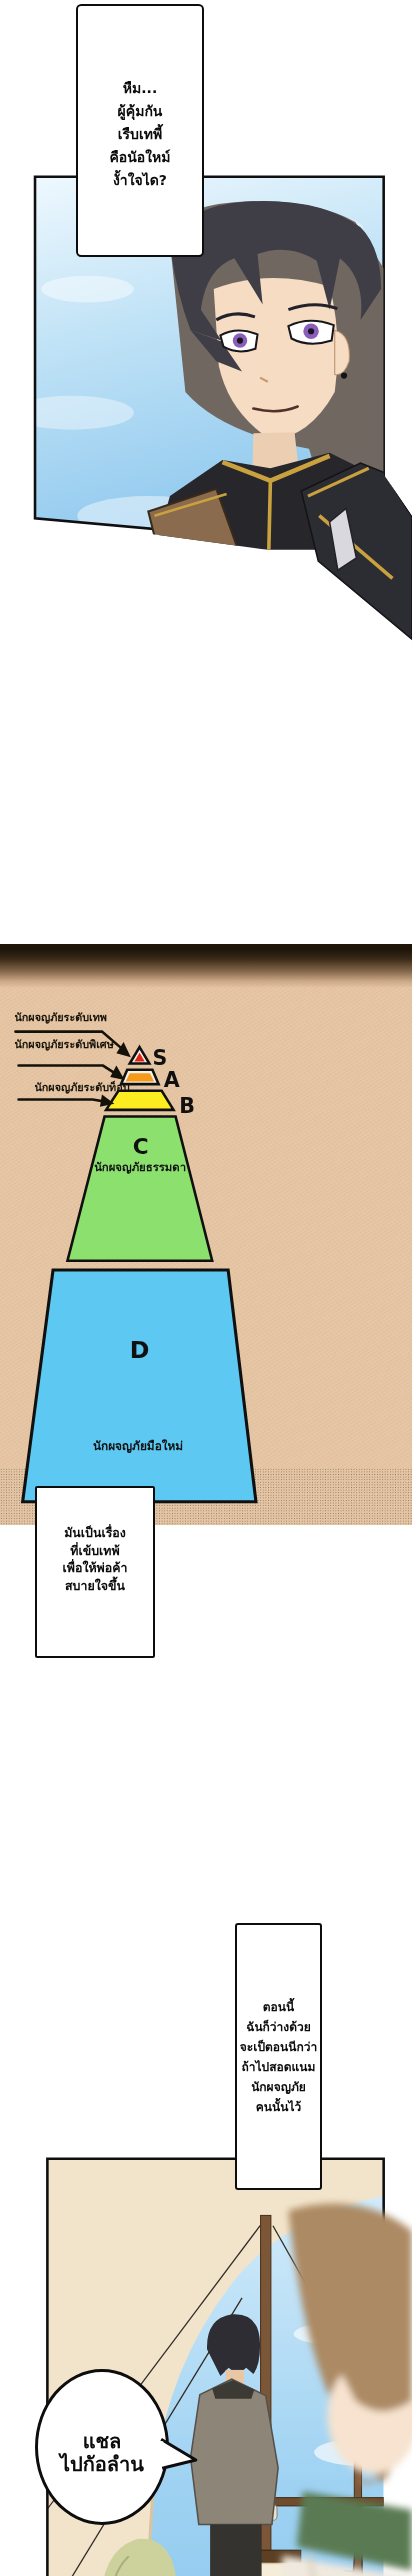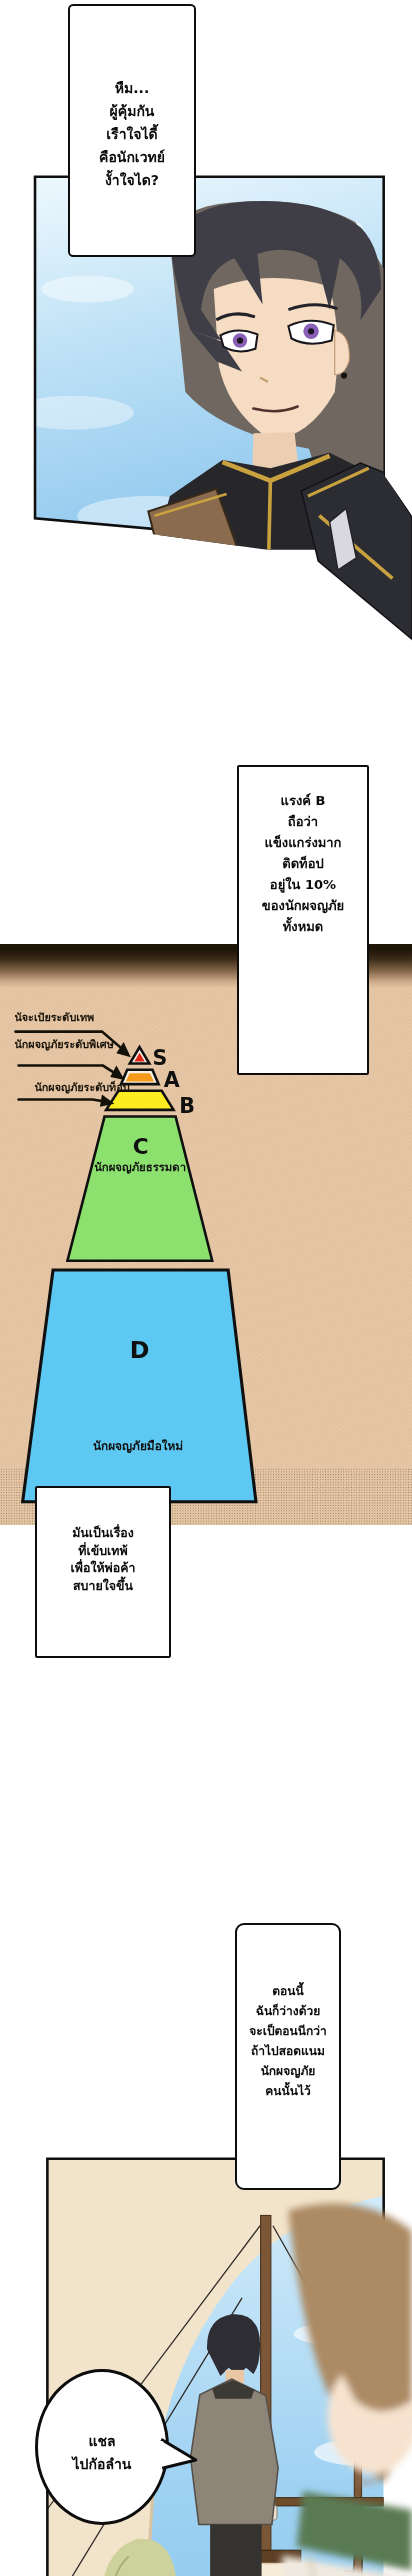--- a/index.html
+++ b/index.html
@@ -10,7 +10,7 @@
   .bubble{position:absolute;background:#ffffff;border:2.6px solid #0d0d0d;box-sizing:border-box;
           text-align:center;font-weight:bold;color:#0b0b0b;}
   .bubble .ln{display:block;}
-  .b1{left:68px;top:4.1px;width:128px;height:253px;border-radius:5.2px;font-size:14px;line-height:23px;padding-top:71px;}
+  .b1{left:76px;top:4.1px;width:128px;height:253px;border-radius:5.2px;font-size:14px;line-height:23px;padding-top:71px;}
   .b2{left:237px;top:765px;width:132px;height:310px;border-radius:2.1px;font-size:13px;line-height:21px;padding-top:23px;}
   .b3{left:35px;top:1486px;width:136px;height:172px;border-radius:2.1px;font-size:12.4px;line-height:17.5px;padding-top:36px;}
   .b4{left:235px;top:1923px;width:106px;height:267px;border-radius:9px;font-size:12px;line-height:20px;padding-top:56px;}

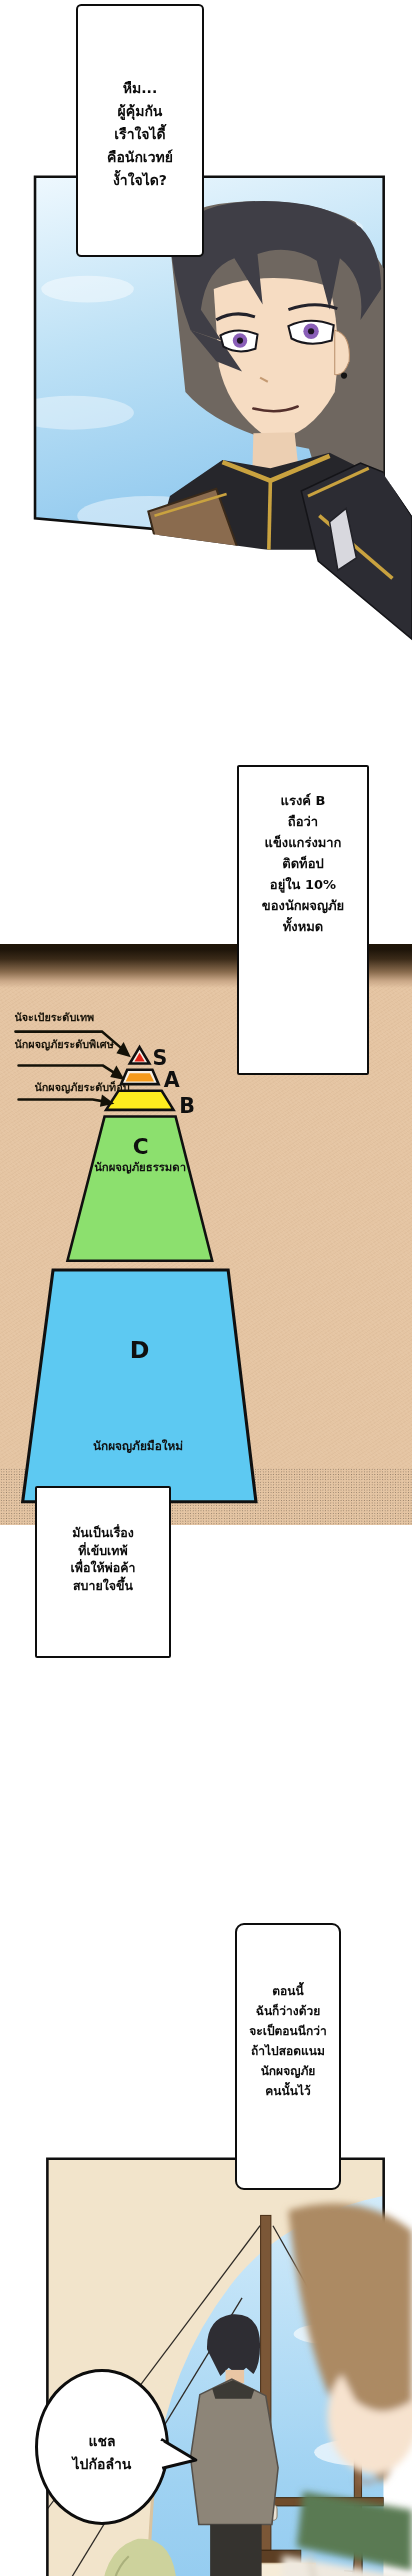--- a/index.html
+++ b/index.html
@@ -106,7 +106,7 @@
   <div class="bubble b1">
     <span class="ln">หืม...</span>
     <span class="ln">ผู้คุ้มกัน</span>
-    <span class="ln">เรืาใจไดี้</span>
+    <span class="ln">เรืบเทพี้</span>
     <span class="ln">คือนักเวทย์</span>
     <span class="ln">งั้าใจได?</span>
   </div>

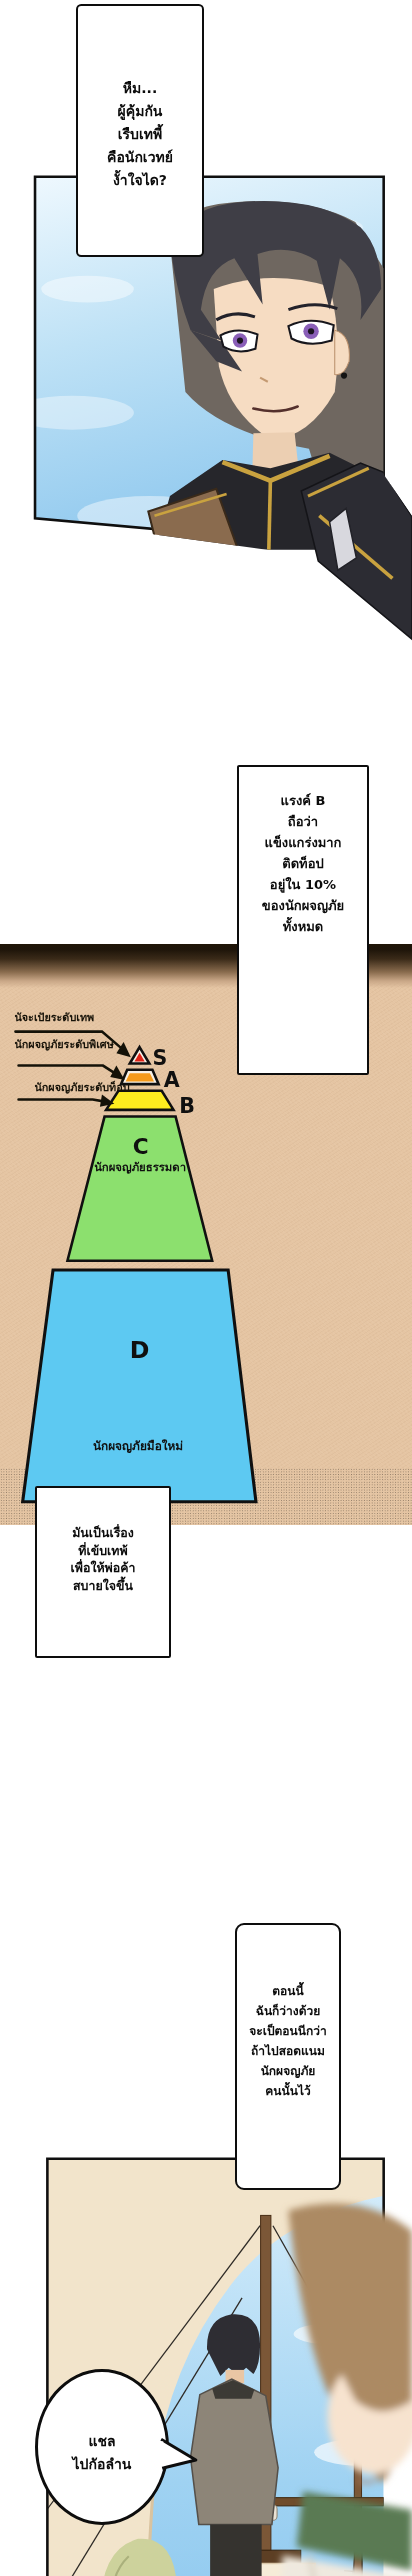--- a/index.html
+++ b/index.html
@@ -107,7 +107,7 @@
     <span class="ln">หืม...</span>
     <span class="ln">ผู้คุ้มกัน</span>
     <span class="ln">เรืบเทพี้</span>
-    <span class="ln">คือนักเวทย์</span>
+    <span class="ln">คือนัอใหม์</span>
     <span class="ln">งั้าใจได?</span>
   </div>
 

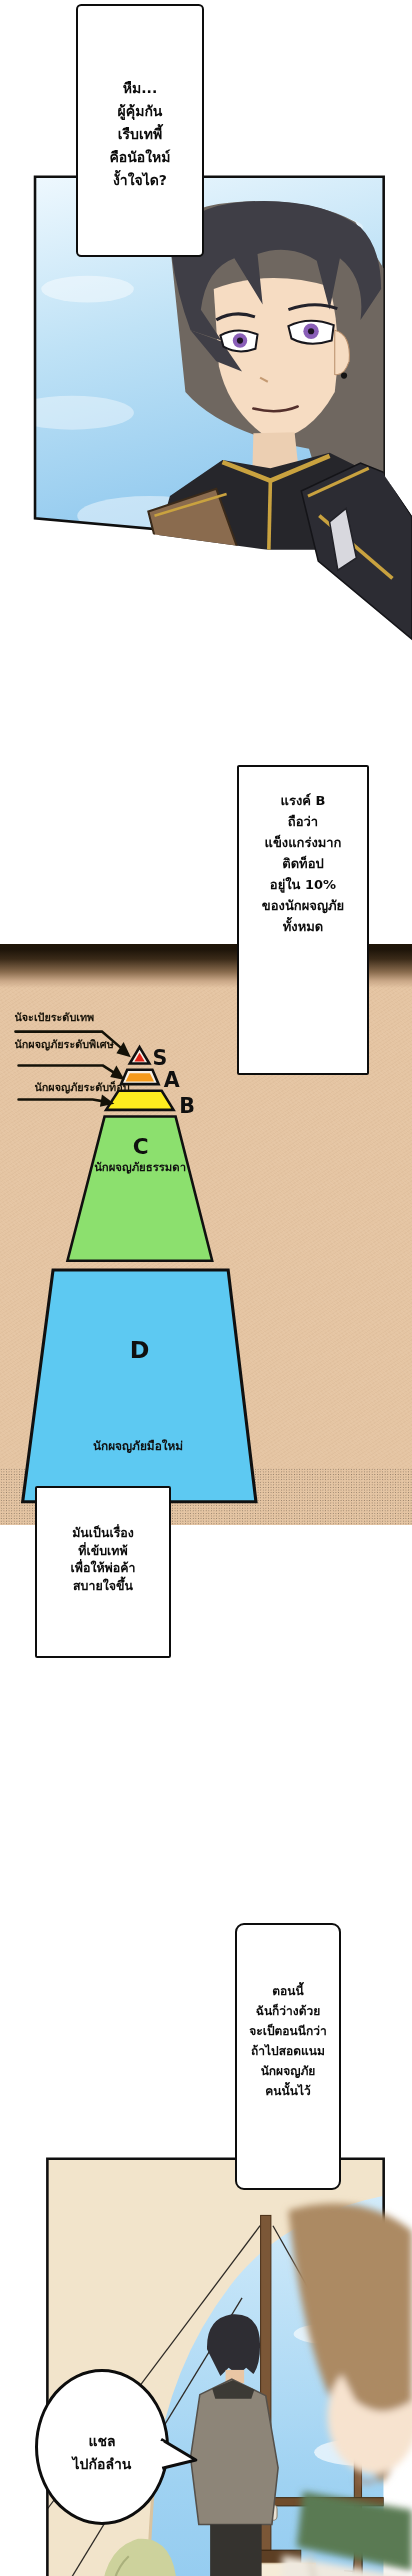--- a/index.html
+++ b/index.html
@@ -158,15 +158,6 @@
   <div class="callout" style="top:1036px;">นักผจญภัยระดับพิเศษ</div>
   <div class="callout" style="top:1079px;margin-left:20px;">นักผจญภัยระดับท็อป</div>
 
-  <div class="bubble b2">
-    <span class="ln">แรงค์ B</span>
-    <span class="ln">ถือว่า</span>
-    <span class="ln">แข็งแกร่งมาก</span>
-    <span class="ln">ติดท็อป</span>
-    <span class="ln">อยู่ใน 10%</span>
-    <span class="ln">ของนักผจญภัย</span>
-    <span class="ln">ทั้งหมด</span>
-  </div>
 
   <div class="bubble b3">
     <span class="ln">มันเป็นเรื่อง</span>

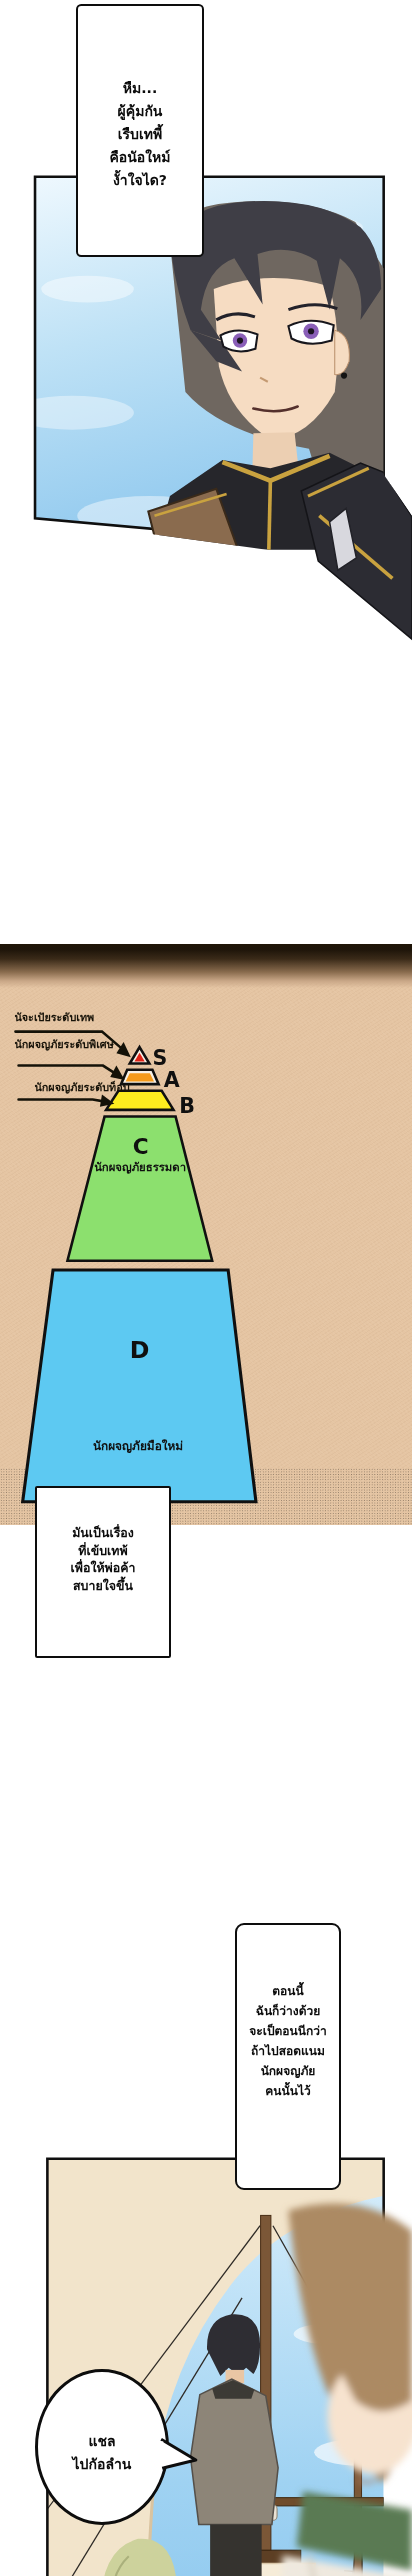--- a/index.html
+++ b/index.html
@@ -154,7 +154,7 @@
     <polygon points="222,2142 194,2148 198,2124" fill="#141208"></polygon>
   </svg>
 
-  <div class="callout" style="top:1009px;">นัจะเปัยระดับเทพ</div>
+  <div class="callout" style="top:1009px;">นักผจญภัยระดับเทพ</div>
   <div class="callout" style="top:1036px;">นักผจญภัยระดับพิเศษ</div>
   <div class="callout" style="top:1079px;margin-left:20px;">นักผจญภัยระดับท็อป</div>
 

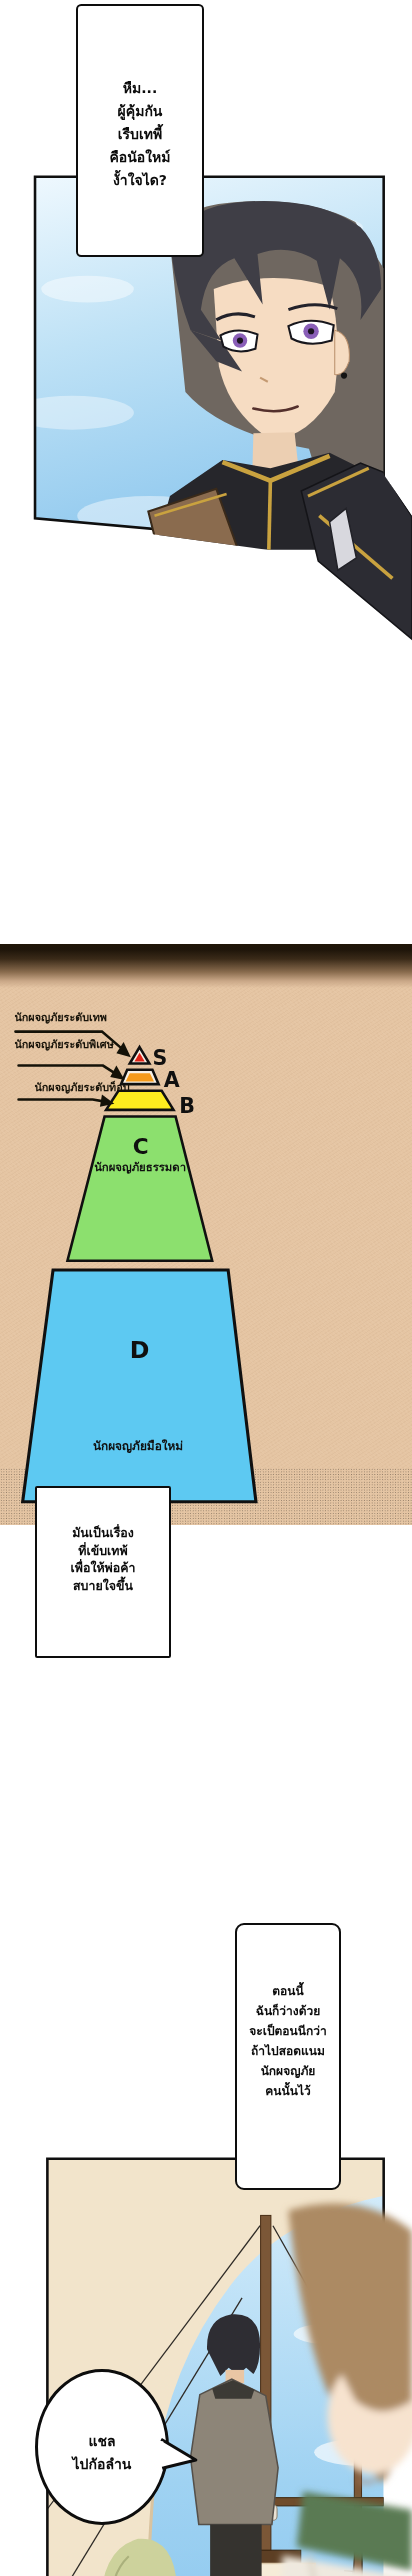--- a/index.html
+++ b/index.html
@@ -12,7 +12,7 @@
   .bubble .ln{display:block;}
   .b1{left:76px;top:4.1px;width:128px;height:253px;border-radius:5.2px;font-size:14px;line-height:23px;padding-top:71px;}
   .b2{left:237px;top:765px;width:132px;height:310px;border-radius:2.1px;font-size:13px;line-height:21px;padding-top:23px;}
-  .b3{left:35px;top:1486px;width:136px;height:172px;border-radius:2.1px;font-size:12.4px;line-height:17.5px;padding-top:36px;}
+  .b3{left:35px;top:1486px;width:120px;height:172px;border-radius:2.1px;font-size:12.4px;line-height:17.5px;padding-top:36px;}
   .b4{left:235px;top:1923px;width:106px;height:267px;border-radius:9px;font-size:12px;line-height:20px;padding-top:56px;}
   .b5{left:35px;top:2369px;width:134px;height:156px;border-radius:50%;border-width:3.1px;font-size:14px;line-height:23px;padding-top:58px;}
   .callout{position:absolute;left:14.4px;font-size:10.8px;font-weight:bold;color:#161208;white-space:nowrap;}

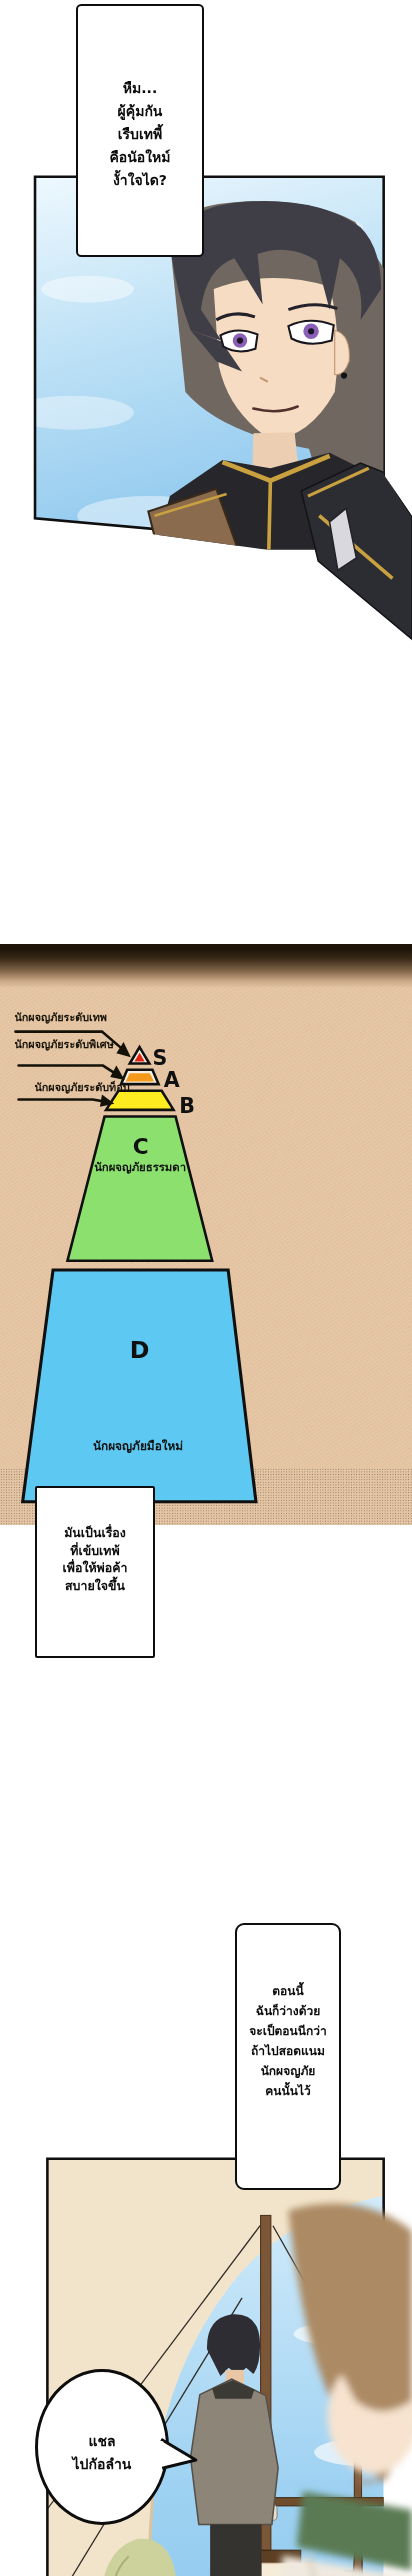--- a/index.html
+++ b/index.html
@@ -13,7 +13,7 @@
   .b1{left:76px;top:4.1px;width:128px;height:253px;border-radius:5.2px;font-size:14px;line-height:23px;padding-top:71px;}
   .b2{left:237px;top:765px;width:132px;height:310px;border-radius:2.1px;font-size:13px;line-height:21px;padding-top:23px;}
   .b3{left:35px;top:1486px;width:120px;height:172px;border-radius:2.1px;font-size:12.4px;line-height:17.5px;padding-top:36px;}
-  .b4{left:235px;top:1923px;width:106px;height:267px;border-radius:9px;font-size:12px;line-height:20px;padding-top:56px;}
+  .b4{left:235px;top:1923px;width:87px;height:267px;border-radius:3px;font-size:12px;line-height:20px;padding-top:72px;}
   .b5{left:35px;top:2369px;width:134px;height:156px;border-radius:50%;border-width:3.1px;font-size:14px;line-height:23px;padding-top:58px;}
   .callout{position:absolute;left:14.4px;font-size:10.8px;font-weight:bold;color:#161208;white-space:nowrap;}
   .tan-panel{position:absolute;left:0;top:944px;width:412px;height:581px;background:#e5c5a3;}

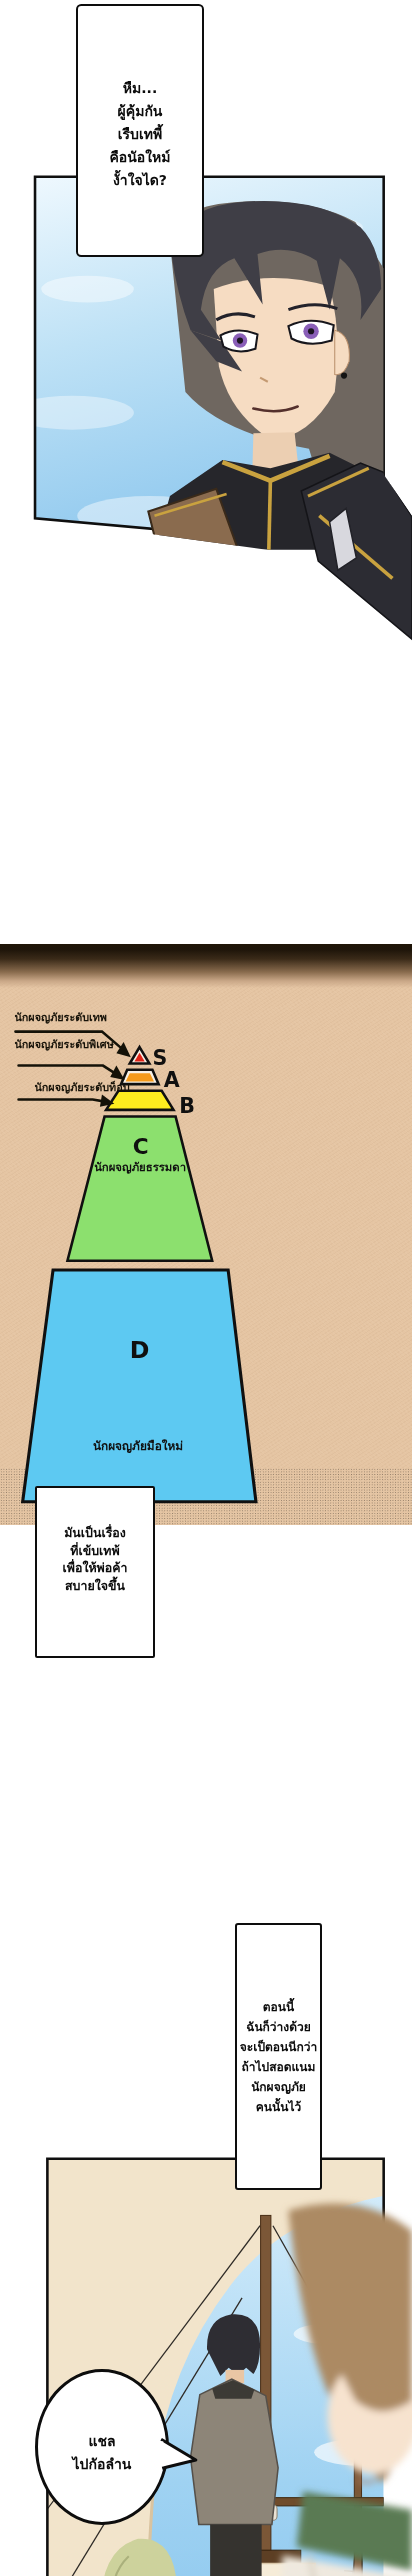--- a/index.html
+++ b/index.html
@@ -14,7 +14,7 @@
   .b2{left:237px;top:765px;width:132px;height:310px;border-radius:2.1px;font-size:13px;line-height:21px;padding-top:23px;}
   .b3{left:35px;top:1486px;width:120px;height:172px;border-radius:2.1px;font-size:12.4px;line-height:17.5px;padding-top:36px;}
   .b4{left:235px;top:1923px;width:87px;height:267px;border-radius:3px;font-size:12px;line-height:20px;padding-top:72px;}
-  .b5{left:35px;top:2369px;width:134px;height:156px;border-radius:50%;border-width:3.1px;font-size:14px;line-height:23px;padding-top:58px;}
+  .b5{left:35px;top:2369px;width:134px;height:156px;border-radius:50%;border-width:3.1px;font-size:20px;line-height:23px;padding-top:58px;}
   .callout{position:absolute;left:14.4px;font-size:10.8px;font-weight:bold;color:#161208;white-space:nowrap;}
   .tan-panel{position:absolute;left:0;top:944px;width:412px;height:581px;background:#e5c5a3;}
   .tan-tex{position:absolute;inset:0;opacity:.5;background:

